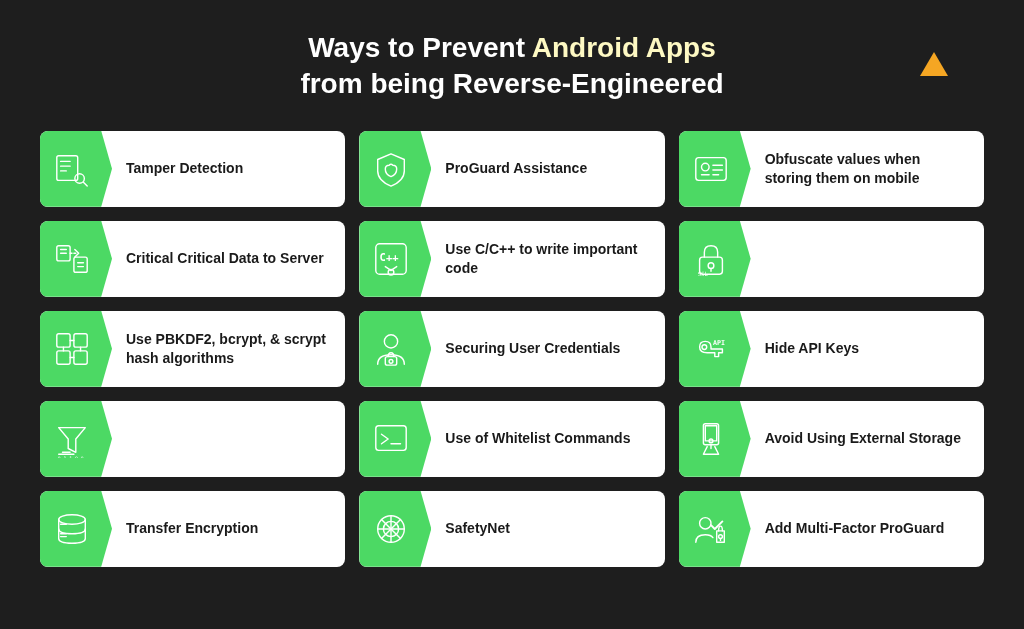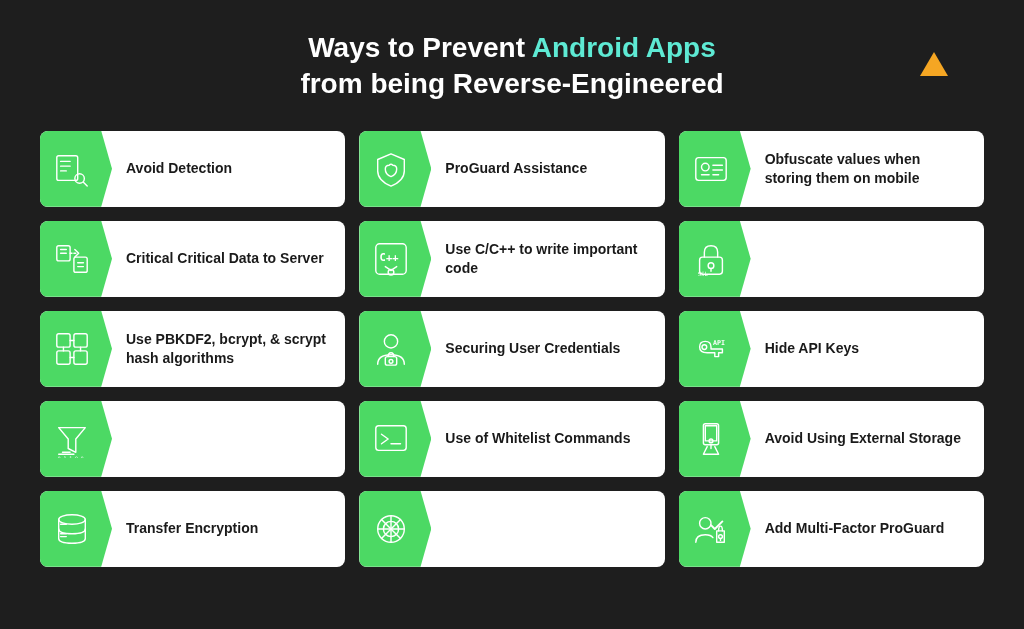--- a/index.html
+++ b/index.html
@@ -24,7 +24,7 @@
       line-height: 1.3;
     }
     .title-line .highlight {
-      color: #5eead4;
+      color: #fef9c3;
     }
     .logo {
       position: absolute;

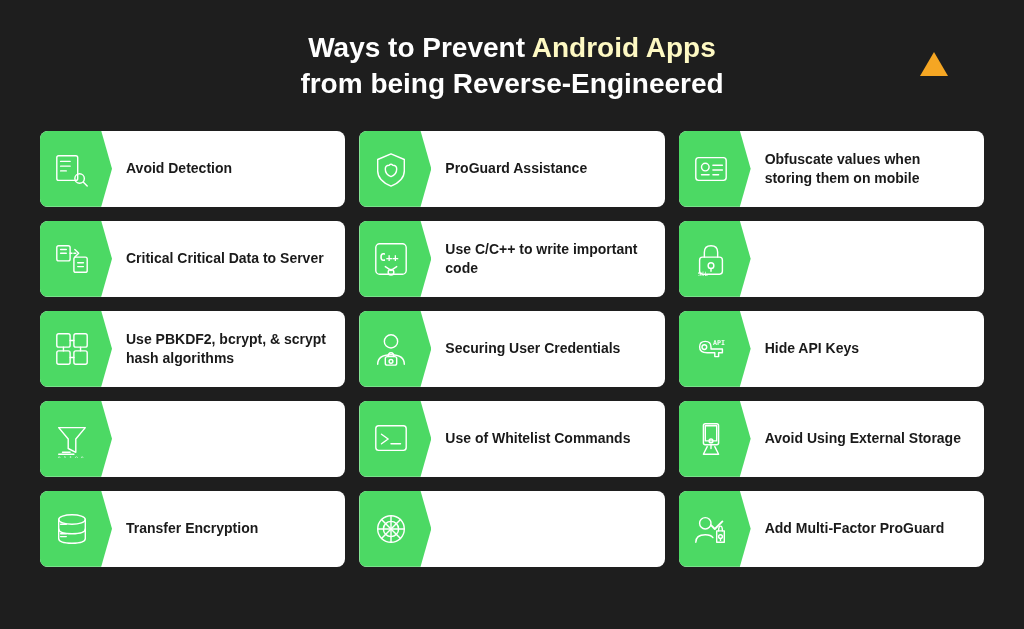--- a/index.html
+++ b/index.html
@@ -108,7 +108,7 @@
         <line x1="32" y1="34" x2="36" y2="38"></line>
       </svg>
     </div>
-    <div class="card-text">Avoid Detection</div>
+    <div class="card-text">Tamper Detection</div>
   </div>
 
   <div class="card">

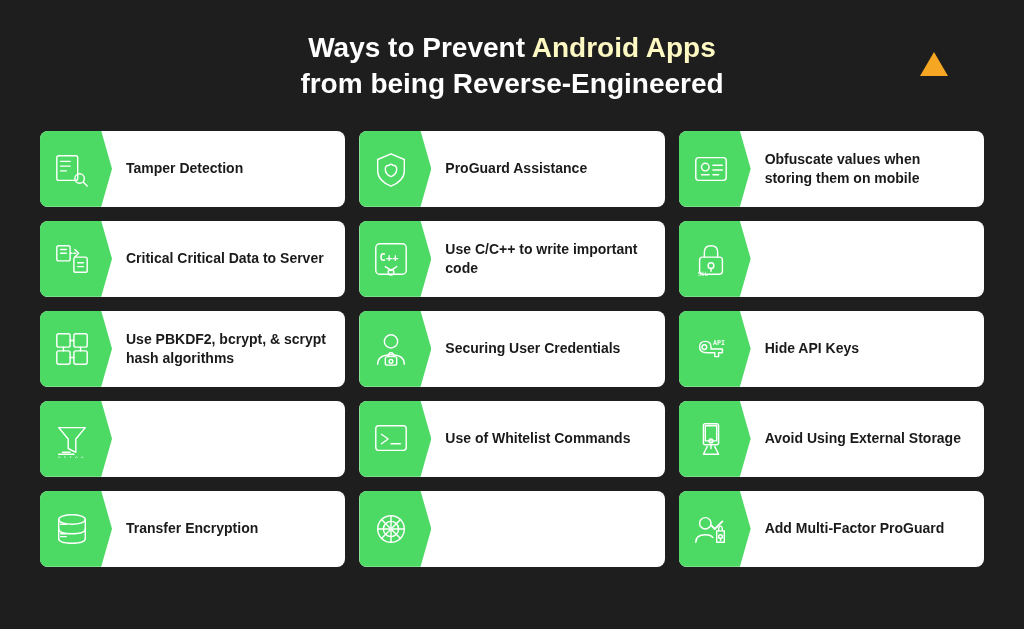--- a/index.html
+++ b/index.html
@@ -276,6 +276,7 @@
         <line x1="30" y1="10" x2="10" y2="30"></line>
       </svg>
     </div>
+    <div class="card-text">SafetyNet</div>
   </div>
 
   <div class="card">

